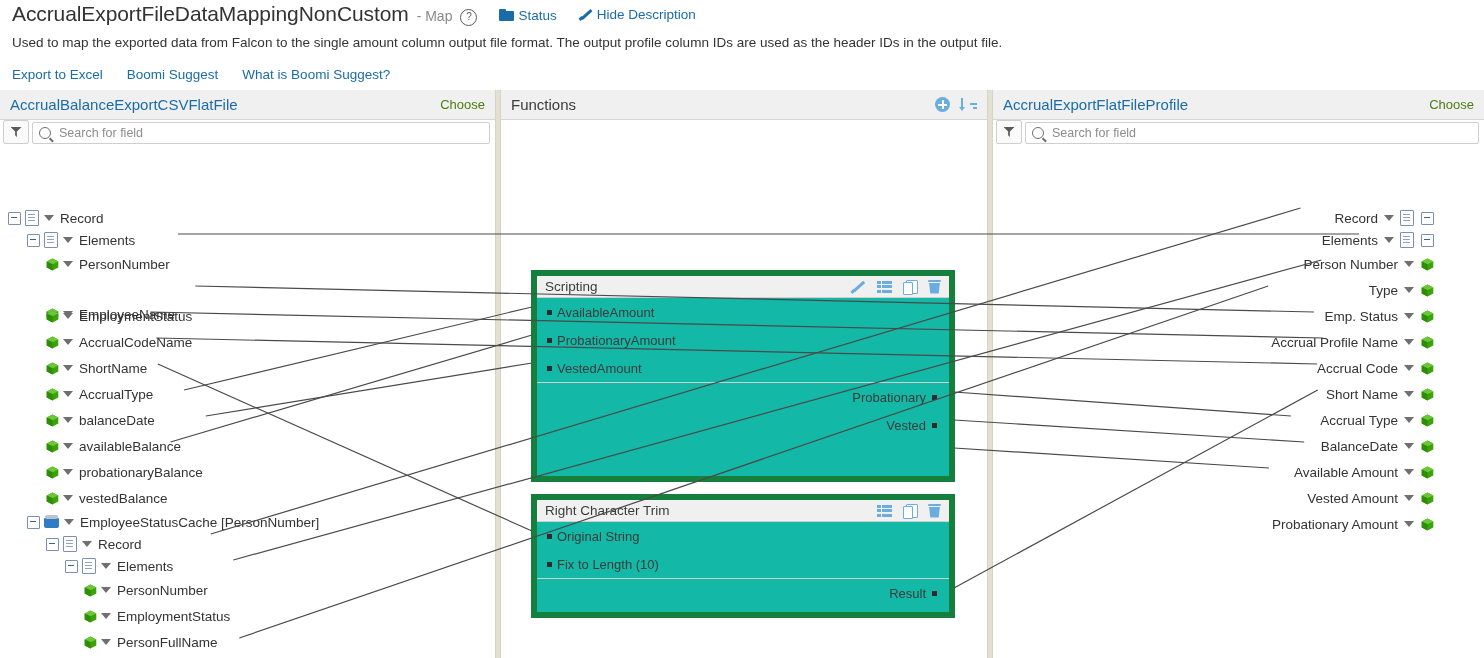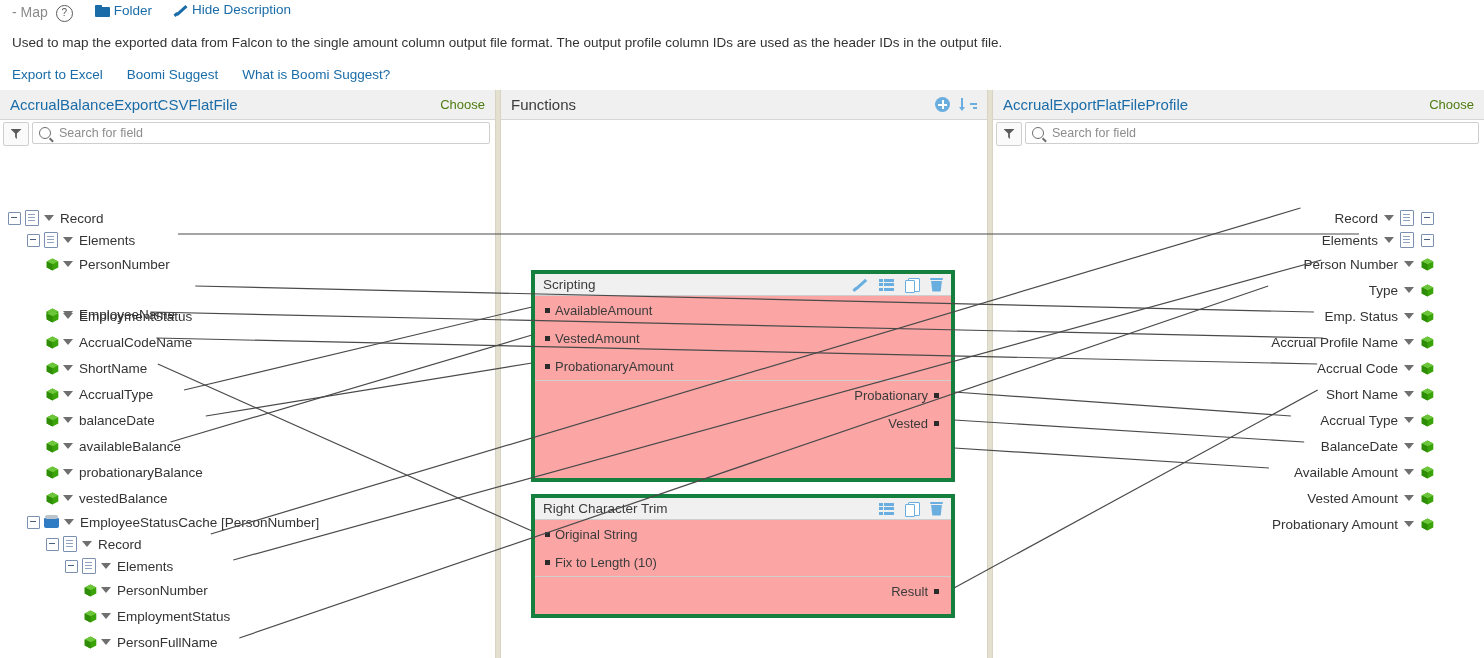--- a/index.html
+++ b/index.html
@@ -144,6 +144,7 @@
 
   <div class="topbar">
     <div class="title-row">
+      <span class="doc-title">AccrualExportFileDataMappingNonCustom</span>
       <span class="doc-type">- Map</span>
       <span class="help-circle">?</span>
       <span class="hitem">

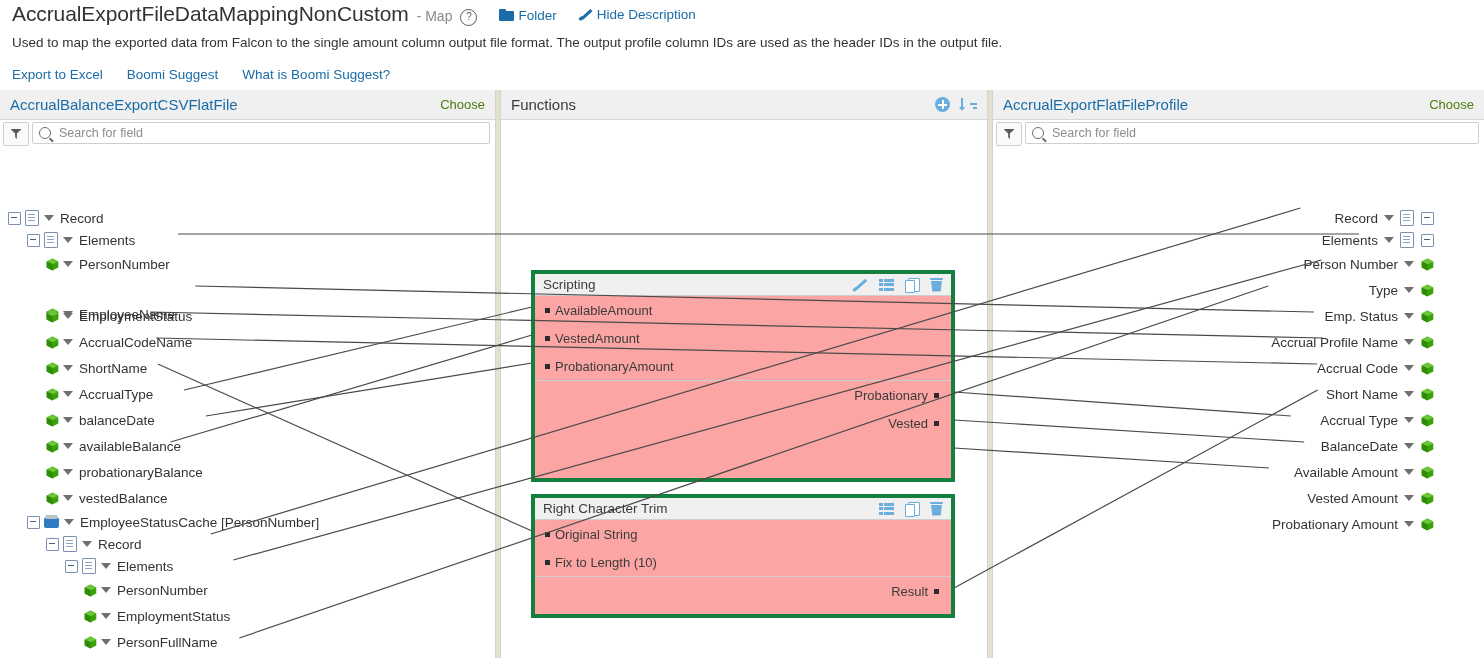--- a/index.html
+++ b/index.html
@@ -149,7 +149,7 @@
       <span class="help-circle">?</span>
       <span class="hitem">
         <span class="folder-ico"></span>
-        <span class="hlink">Folder</span>
+        <span class="hlink">Status</span>
       </span>
       <span class="hitem">
         <span class="pencil-ico"></span>

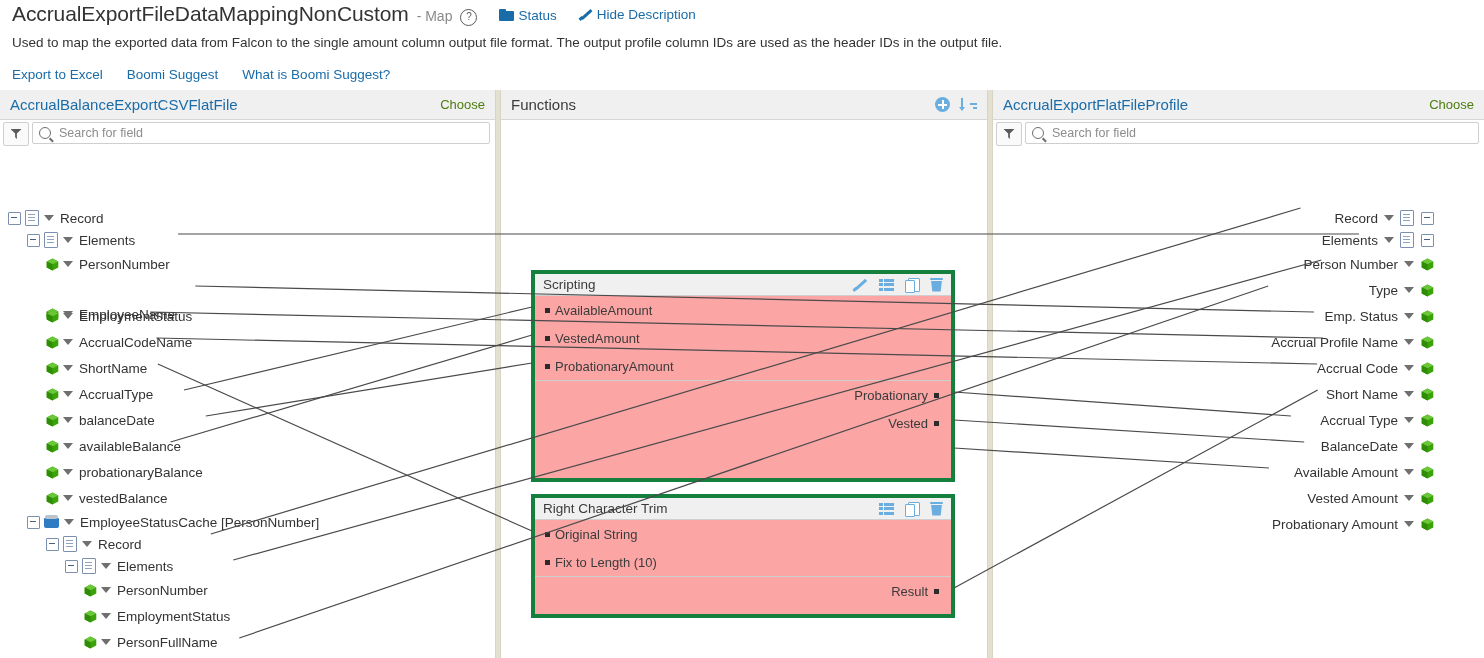--- a/index.html
+++ b/index.html
@@ -50,7 +50,7 @@
   .head-icons{display:flex;align-items:center;gap:11px;}
 
   
-  .searchrow{height:26px;display:flex;align-items:flex-start;padding:2px 5px 2px 3px;box-sizing:border-box;
+  .searchrow{height:26px;display:flex;align-items:flex-end;padding:2px 5px 2px 3px;box-sizing:border-box;
     background:#fff;}
   .filterbtn{width:24px;height:22px;border:1px solid #cfcfcf;background:#fafafa;border-radius:2px;
     display:flex;align-items:center;justify-content:center;cursor:pointer;}

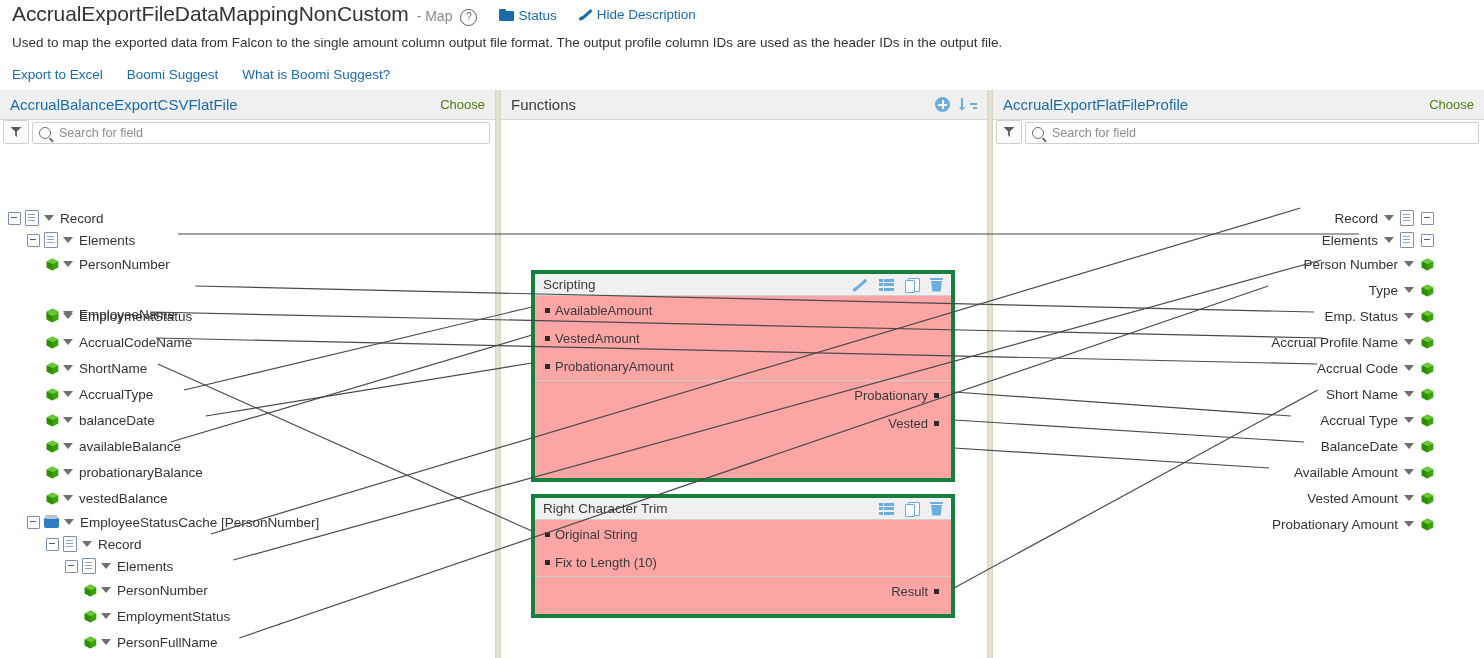--- a/index.html
+++ b/index.html
@@ -88,7 +88,7 @@
   .tlabel{padding:0 1px;}
 
   
-  .fnbox{position:absolute;background:#fca5a5;border:4px solid #15803d;box-sizing:border-box;}
+  .fnbox{position:absolute;background:#14b8a6;border:6px solid #15803d;box-sizing:border-box;}
   .fnhead{height:22px;background:#f0f0f0;border-bottom:1px solid #cfcfcf;display:flex;align-items:center;
     justify-content:space-between;padding:0 8px;box-sizing:border-box;}
   .fnname{font-size:13.5px;color:#3b3b3b;}

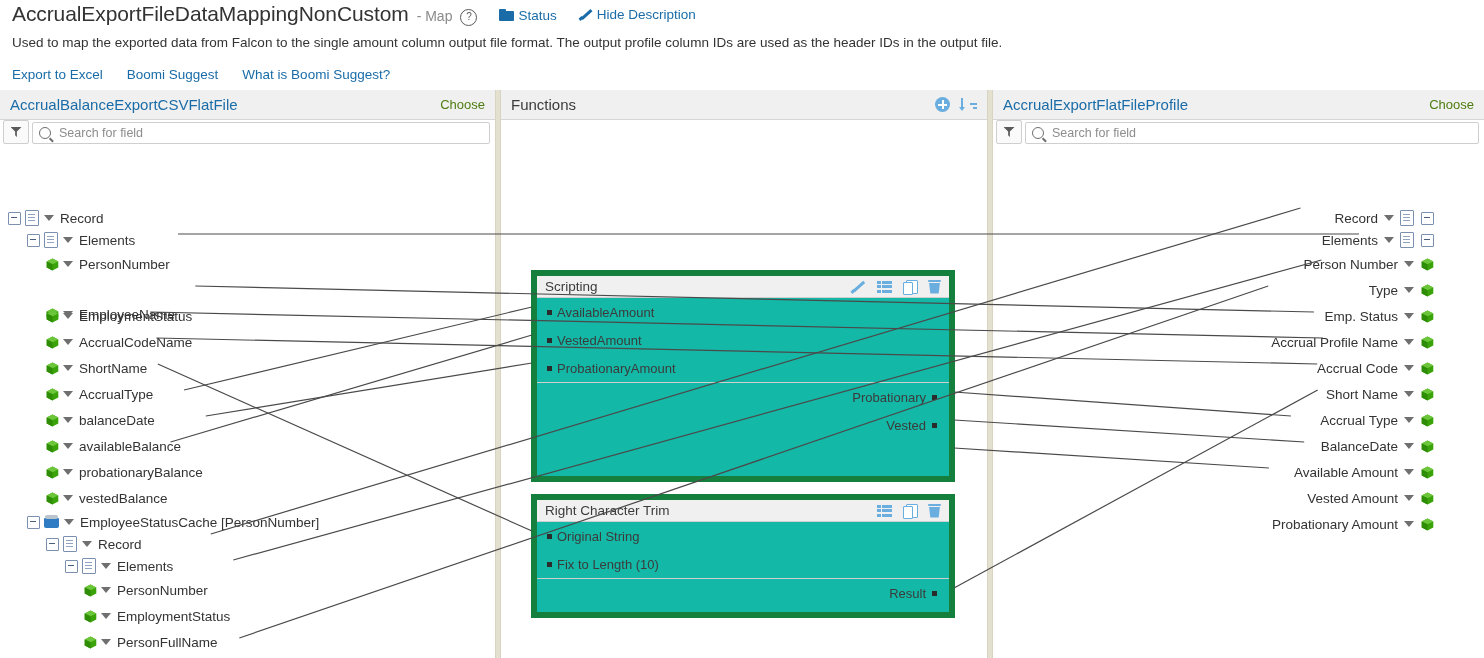--- a/index.html
+++ b/index.html
@@ -549,11 +549,11 @@
         </div>
         <div class="fnrow">
           <span class="plug"></span>
-          <span>VestedAmount</span>
+          <span>ProbationaryAmount</span>
         </div>
         <div class="fnrow">
           <span class="plug"></span>
-          <span>ProbationaryAmount</span>
+          <span>VestedAmount</span>
         </div>
         <div class="fnsep"></div>
         <div class="fnrow out">

